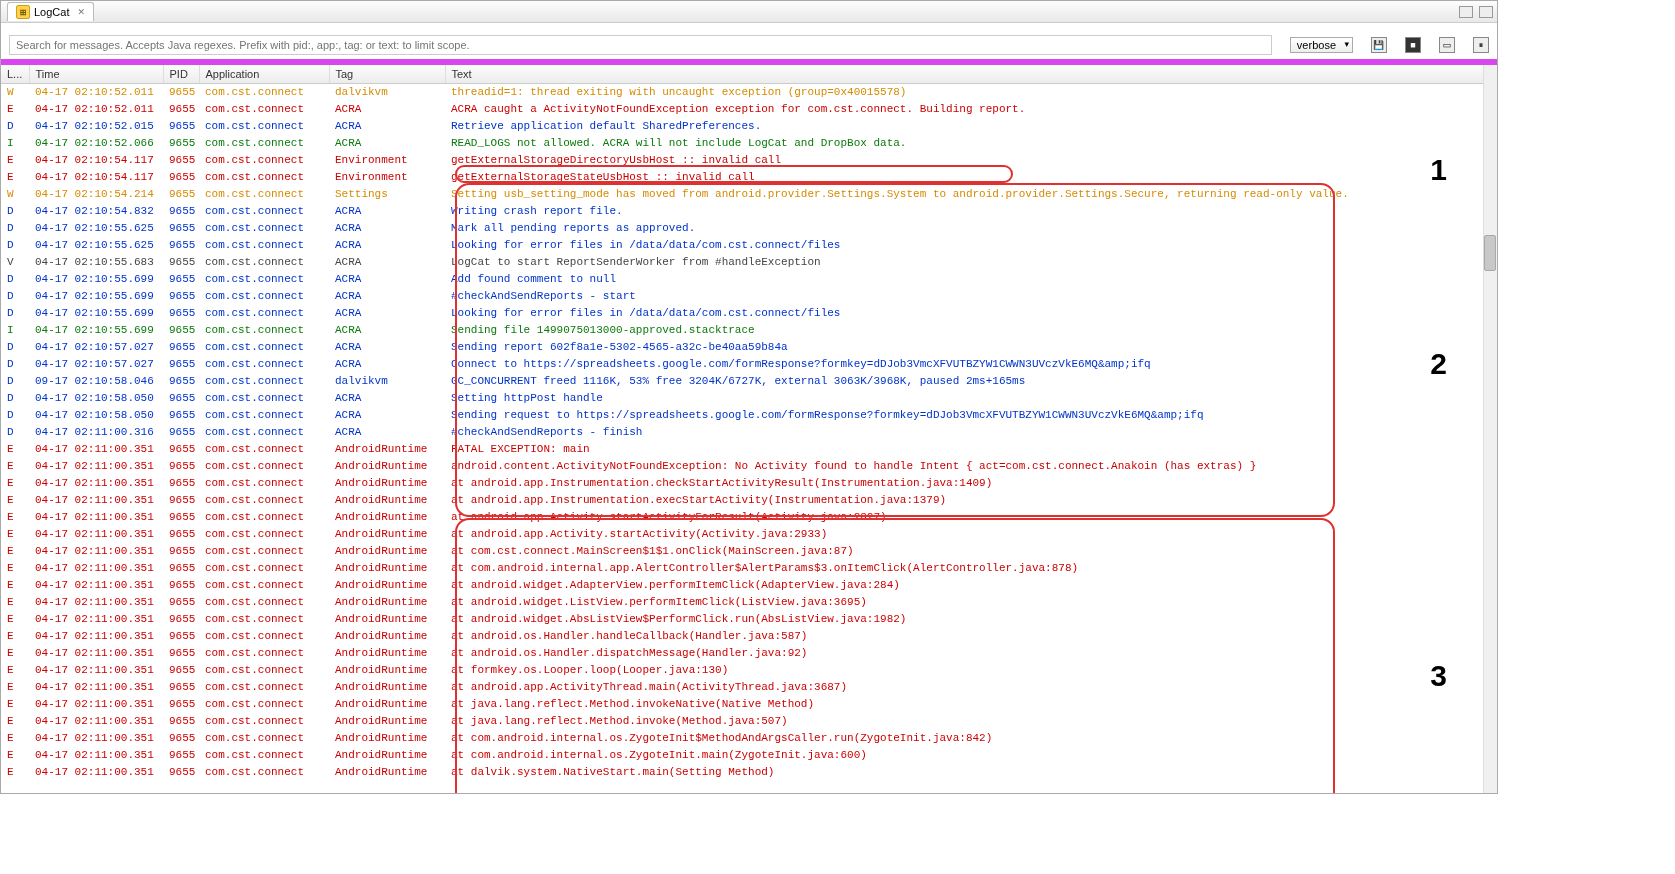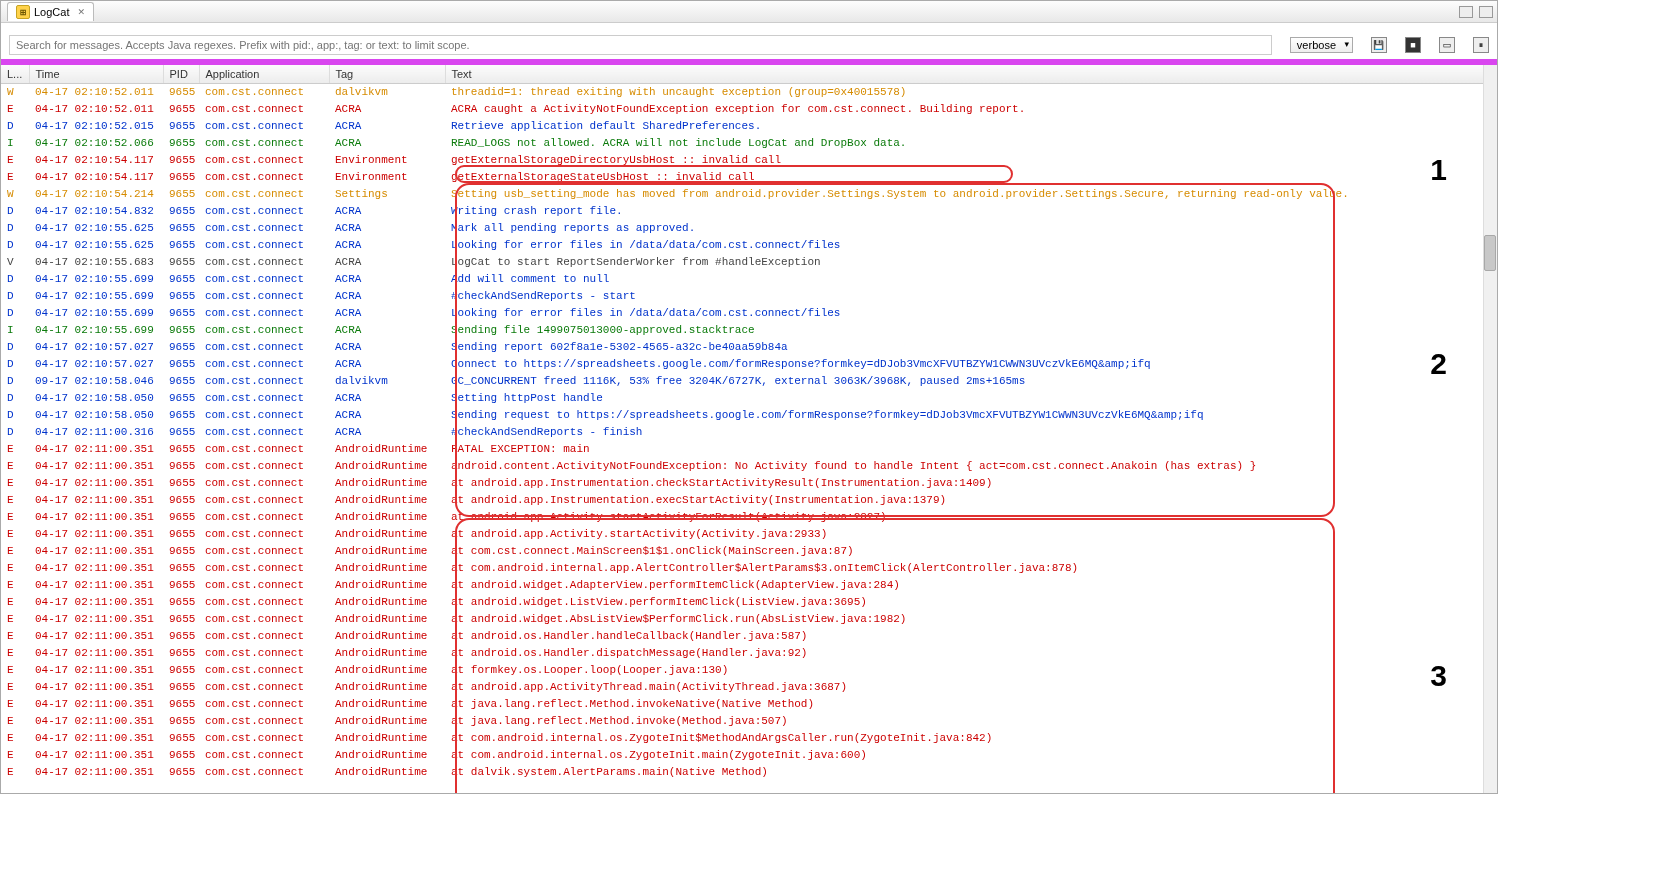--- a/index.html
+++ b/index.html
@@ -189,7 +189,7 @@
               <td>9655</td>
               <td>com.cst.connect</td>
               <td>ACRA</td>
-              <td>Add will comment to null</td>
+              <td>Add found comment to null</td>
             </tr>
             <tr class="lvl-D">
               <td>D</td>

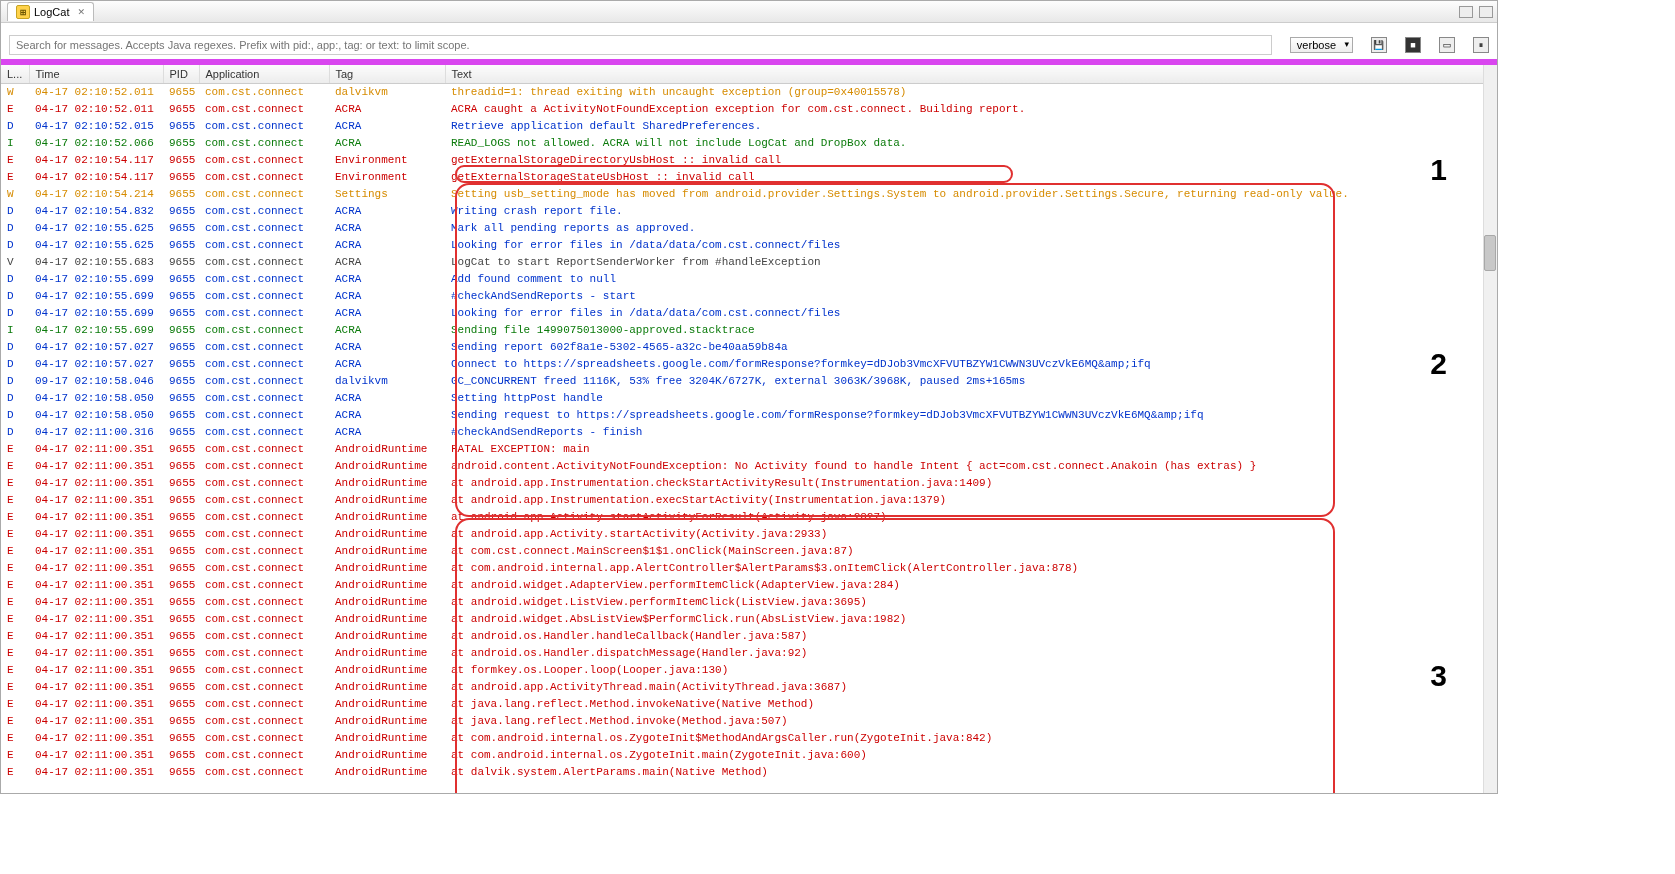--- a/index.html
+++ b/index.html
@@ -421,7 +421,7 @@
               <td>9655</td>
               <td>com.cst.connect</td>
               <td>AndroidRuntime</td>
-              <td>at dalvik.system.AlertParams.main(Native Method)</td>
+              <td>at dalvik.system.NativeStart.main(Setting Method)</td>
             </tr>
           </tbody>
       </table>

